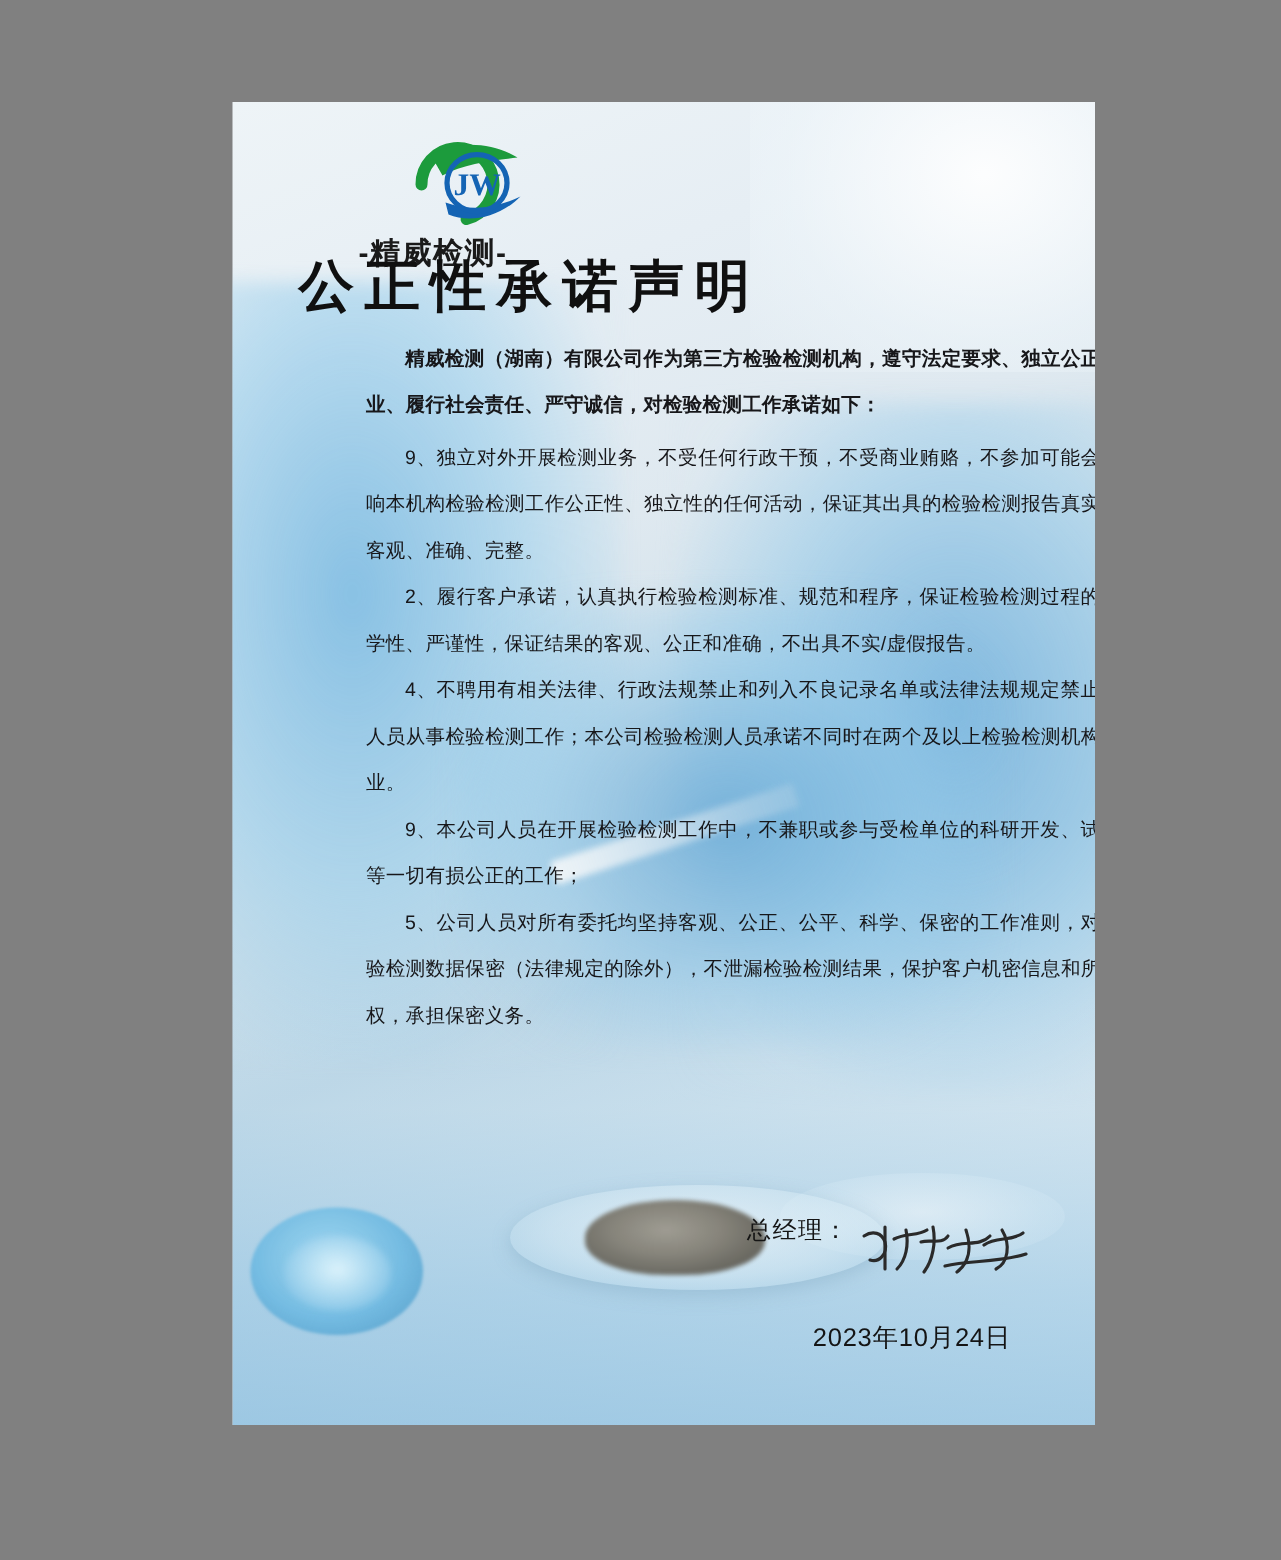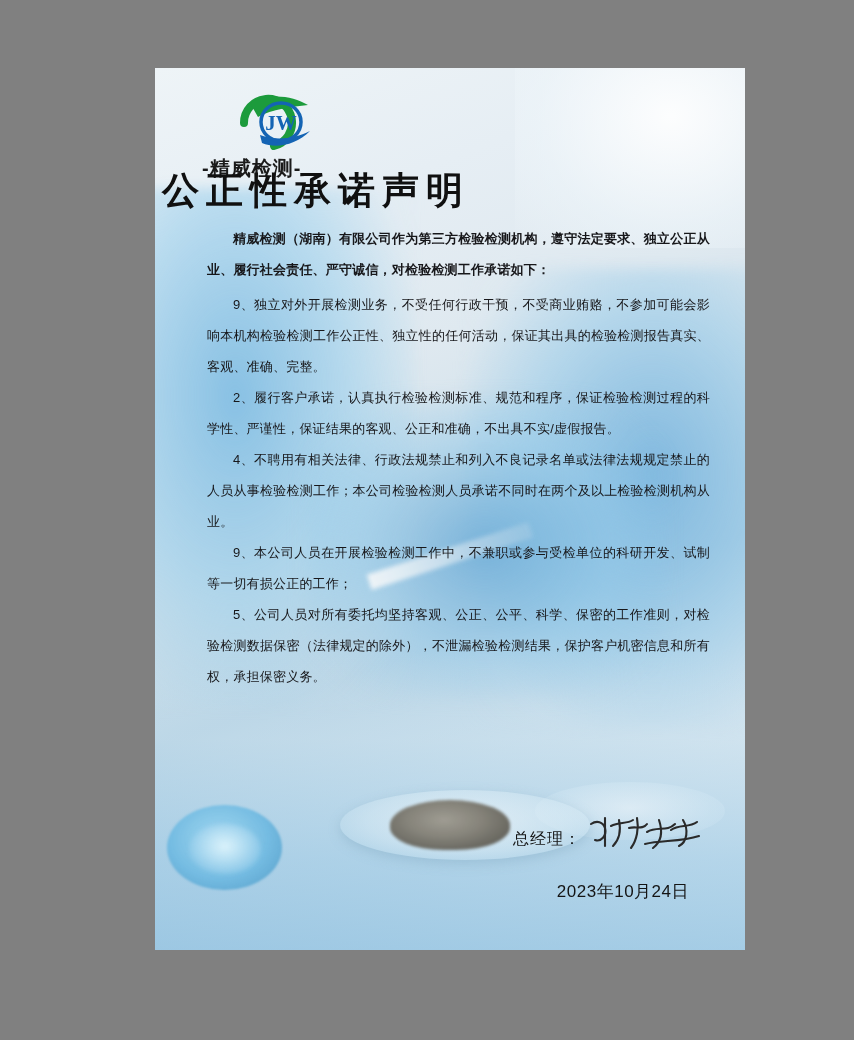--- a/index.html
+++ b/index.html
@@ -21,10 +21,11 @@
     position: absolute;
     left: 155px;
     top: 68px;
-    width: 590px;
+    width: 538px;
     height: 882px;
     overflow: hidden;
     background: linear-gradient(160deg, #eef4f7 0%, #e6eef4 18%, #dfe9f0 34%, #cfe0ea 50%, #bcd6e6 62%, #cfe2ee 74%, #e2edf4 88%, #eff5f8 100%);
+    padding-left: 37px;
   }
   
   .bg-layer {

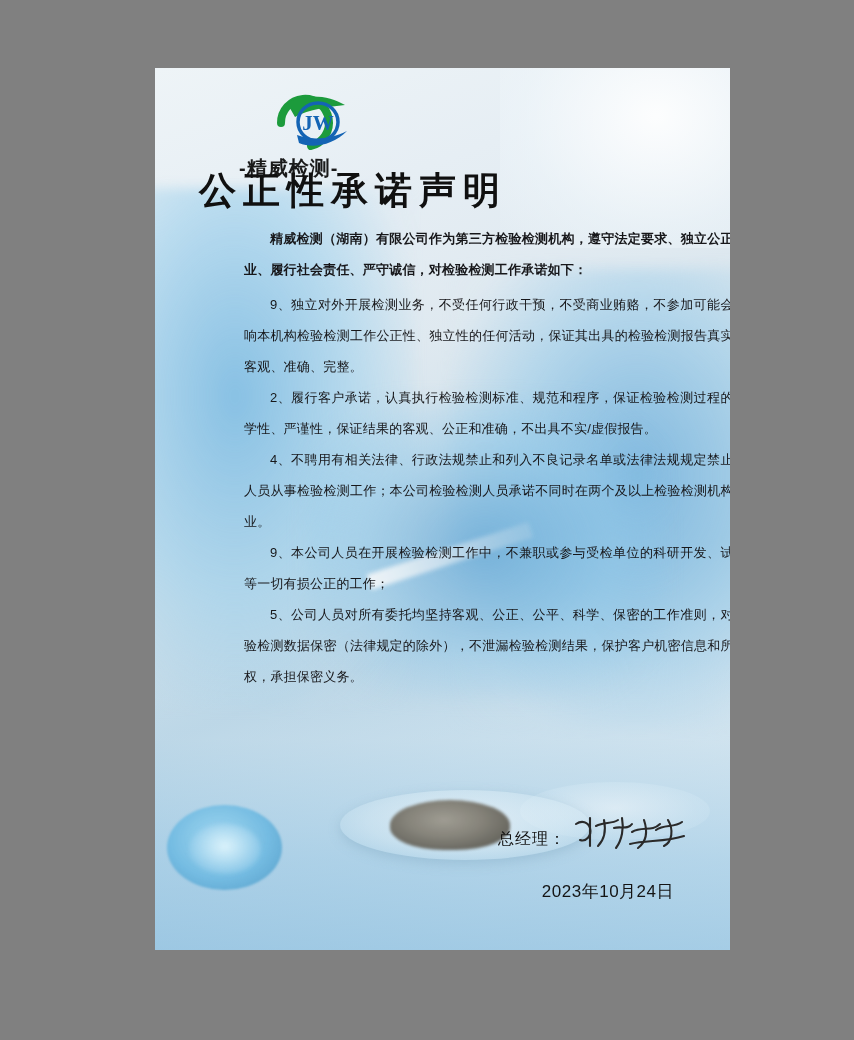--- a/index.html
+++ b/index.html
@@ -167,7 +167,7 @@
     right: 40px;
     top: 742px;
     display: flex;
-    align-items: flex-end;
+    align-items: flex-start;
     gap: 4px;
   }
   .sign-label {

